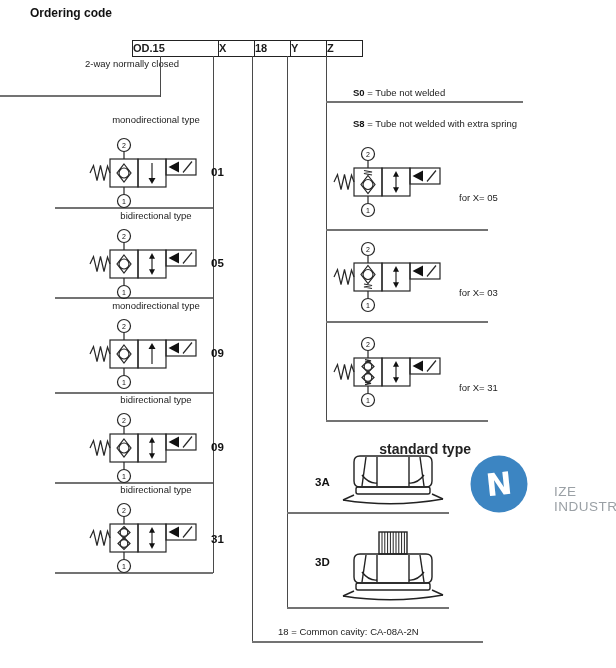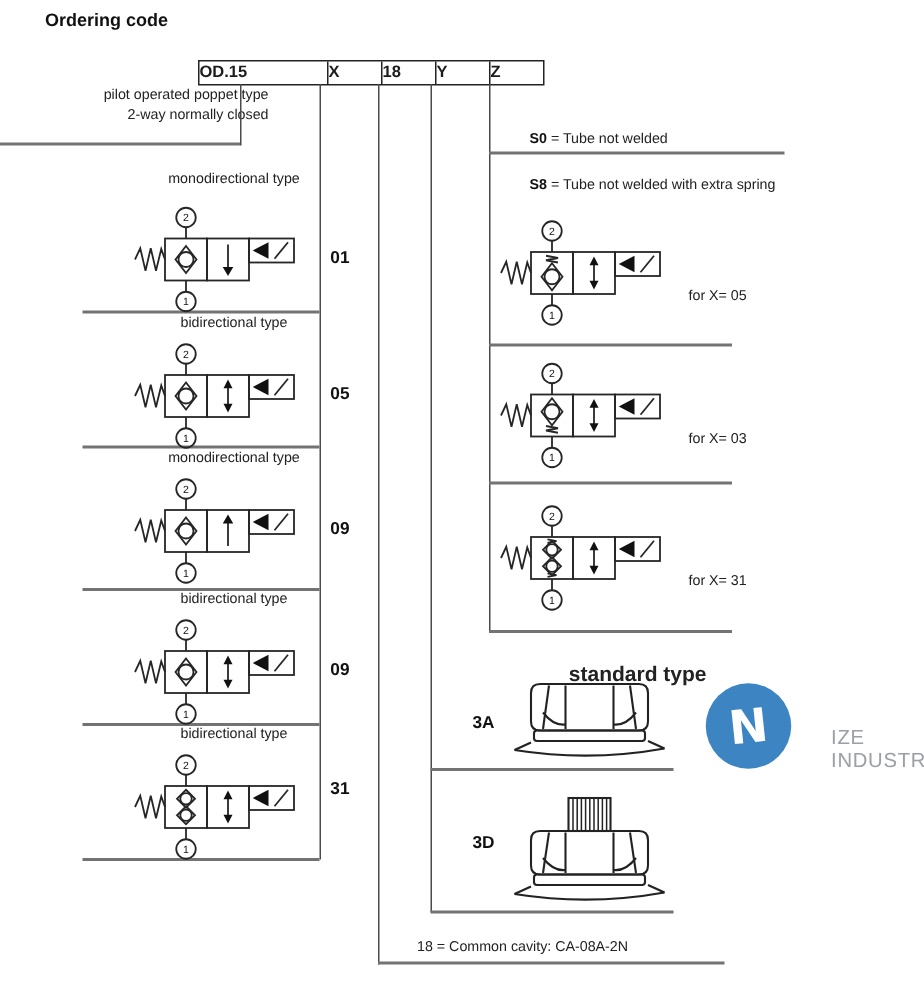--- a/index.html
+++ b/index.html
@@ -51,7 +51,6 @@
   </div>
 
   <div class="abs desc">
-    <div>pilot operated poppet type</div>
     <div>2-way normally closed</div>
   </div>
 

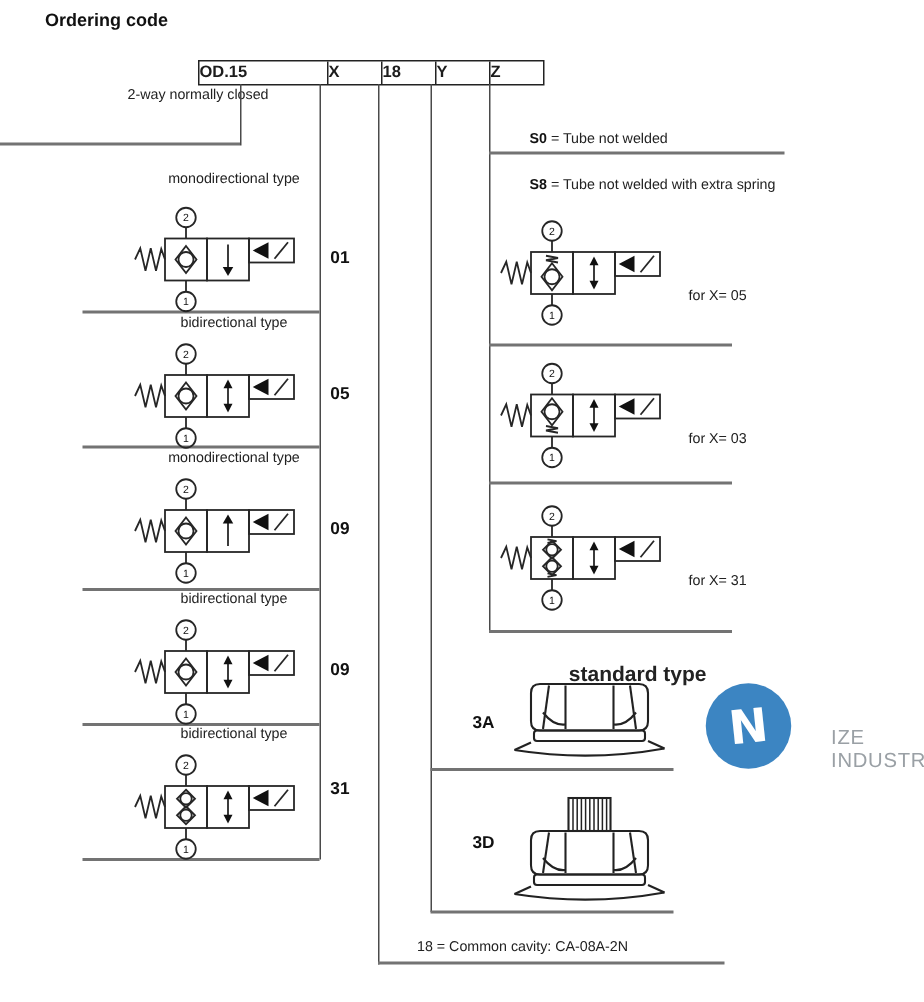--- a/index.html
+++ b/index.html
@@ -17,7 +17,7 @@
   
   .desc{left:7px;top:57px;width:150px;text-align:right;font-size:9.5px;line-height:13px;color:#222;}
   .opt-label{left:55px;width:158px;text-align:center;font-size:9.5px;color:#222;}
-  .opt-code{font-weight:bold;font-size:11.5px;color:#111;width:31px;text-align:right;}
+  .opt-code{font-weight:bold;font-size:11.5px;color:#111;width:31px;text-align:center;}
   .zl{font-size:9.5px;color:#222;}
   .b{font-weight:bold;color:#111;}
   .note{font-size:9.5px;color:#222;}

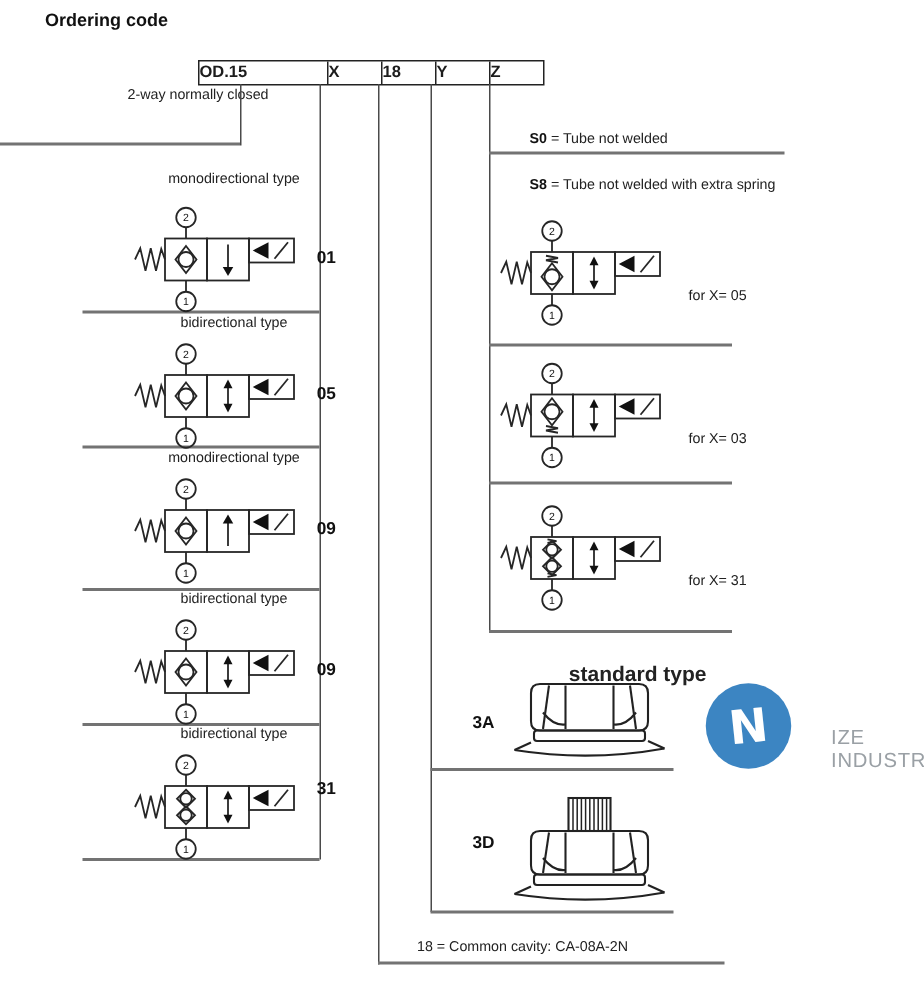--- a/index.html
+++ b/index.html
@@ -175,7 +175,7 @@
         <polygon class="f" points="99,24.5 99,35.5 88.5,30"></polygon>
         <line class="s" x1="103" y1="35.5" x2="112" y2="24.5"></line>
       </svg></div>
-  <div class="abs opt-code" style="left:180px;top:520px">31</div>
+  <div class="abs opt-code" style="left:180px;top:533px">31</div>
 
   <div class="abs zl" style="left:331px;top:87px">
     <span class="b">S0</span>

